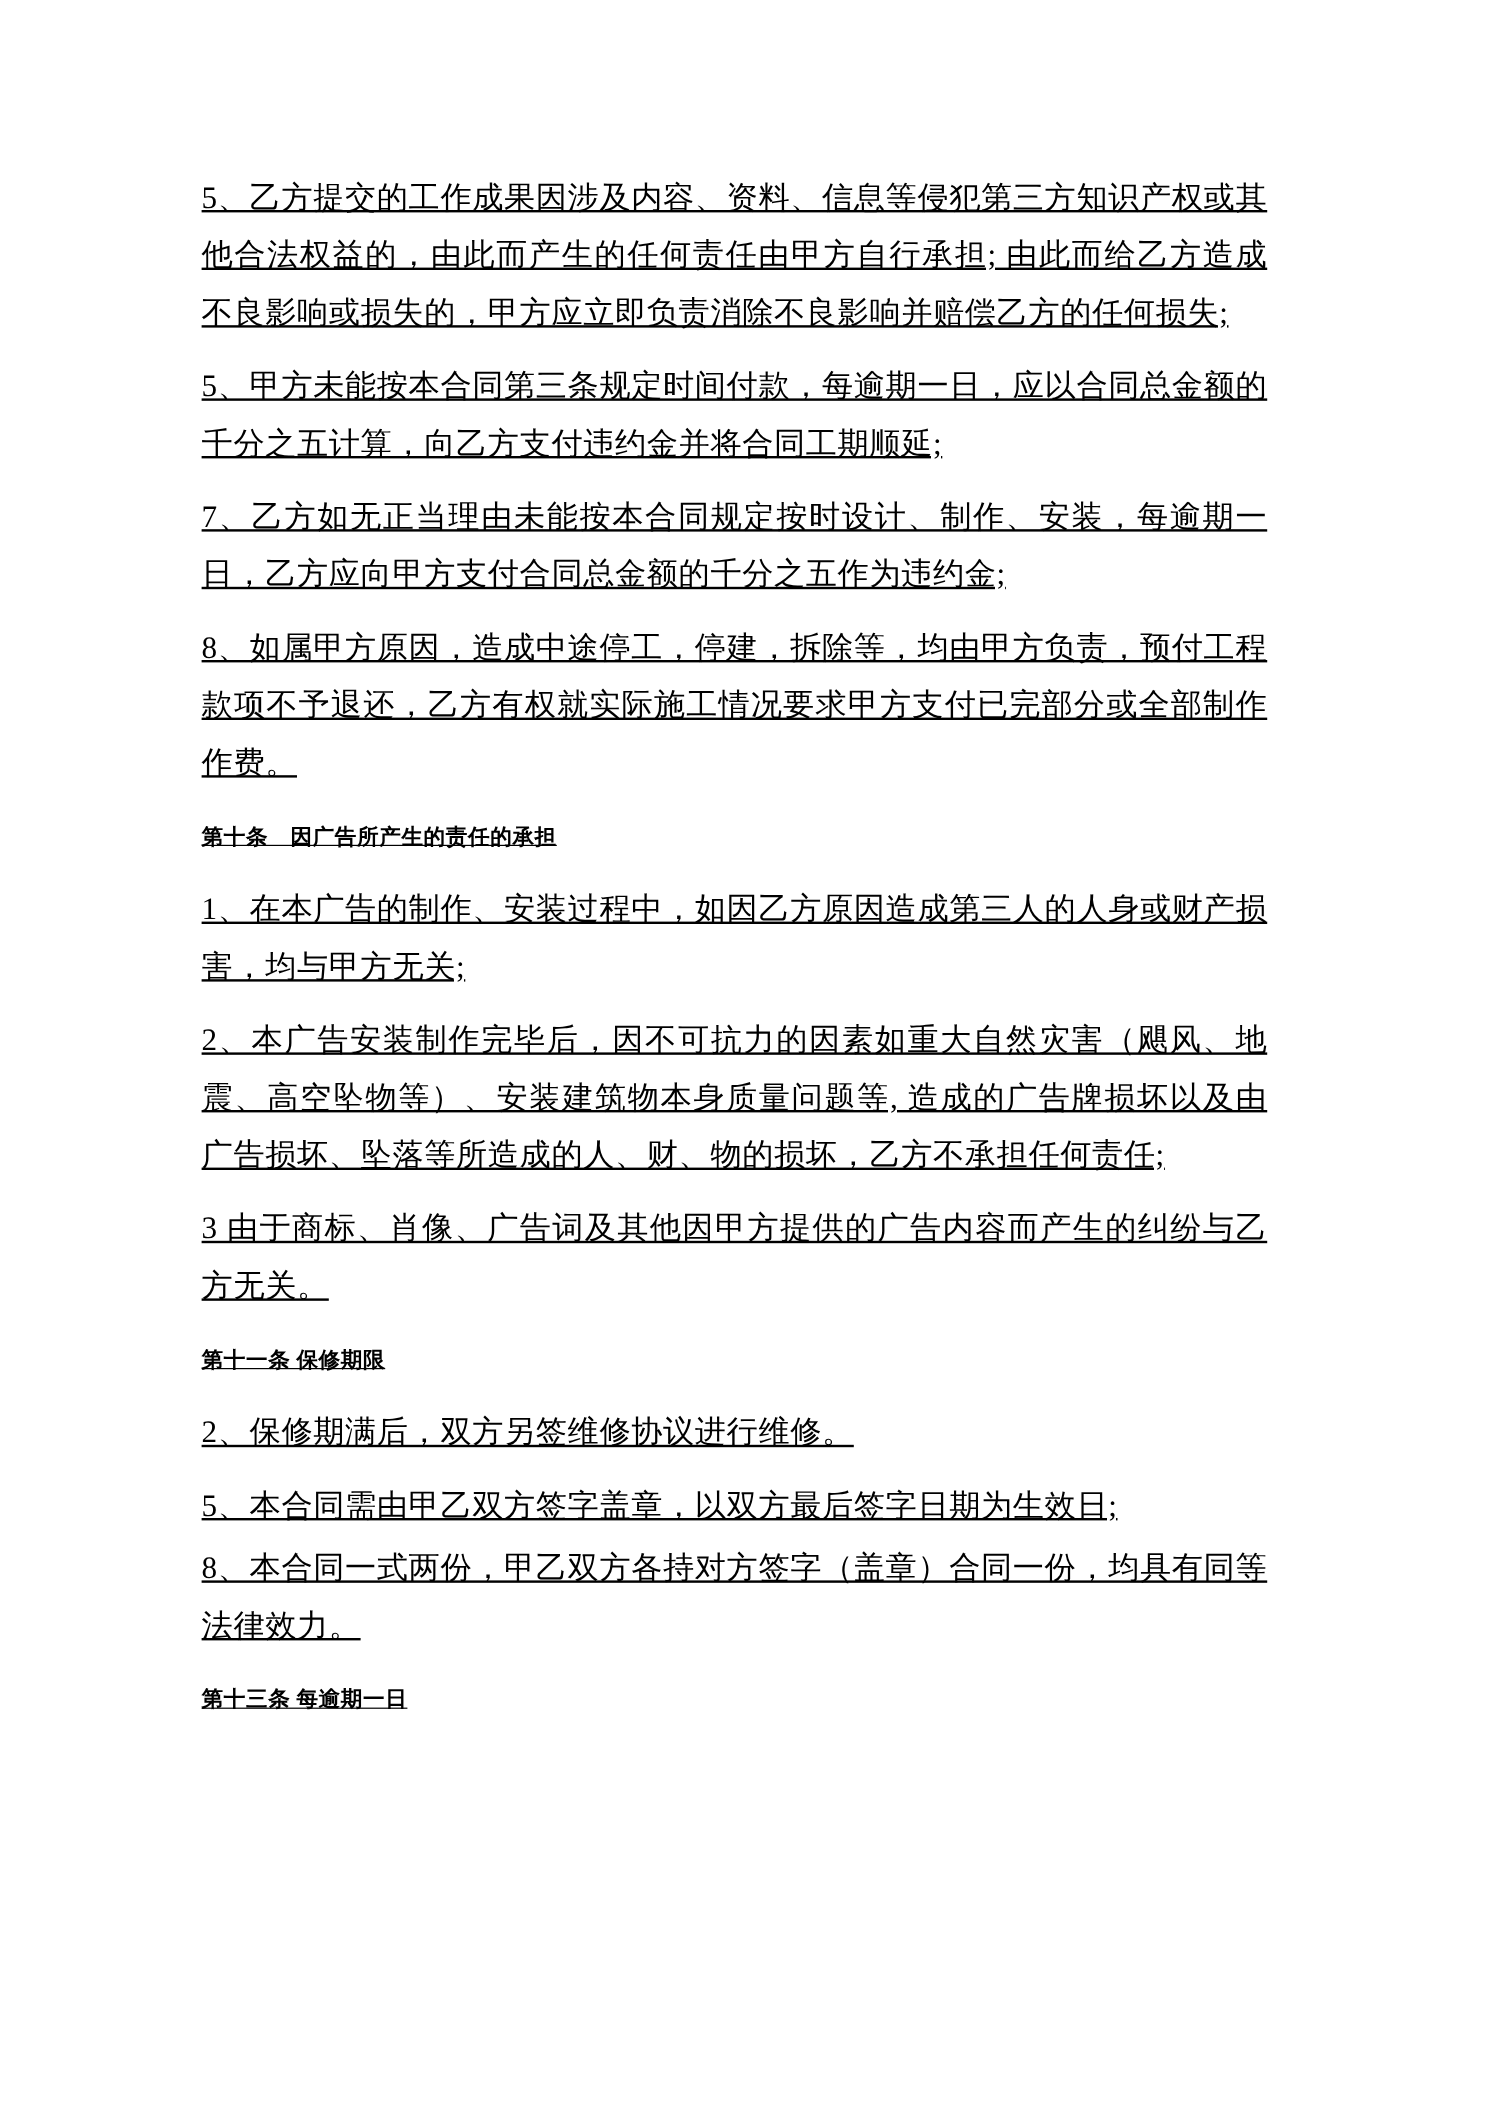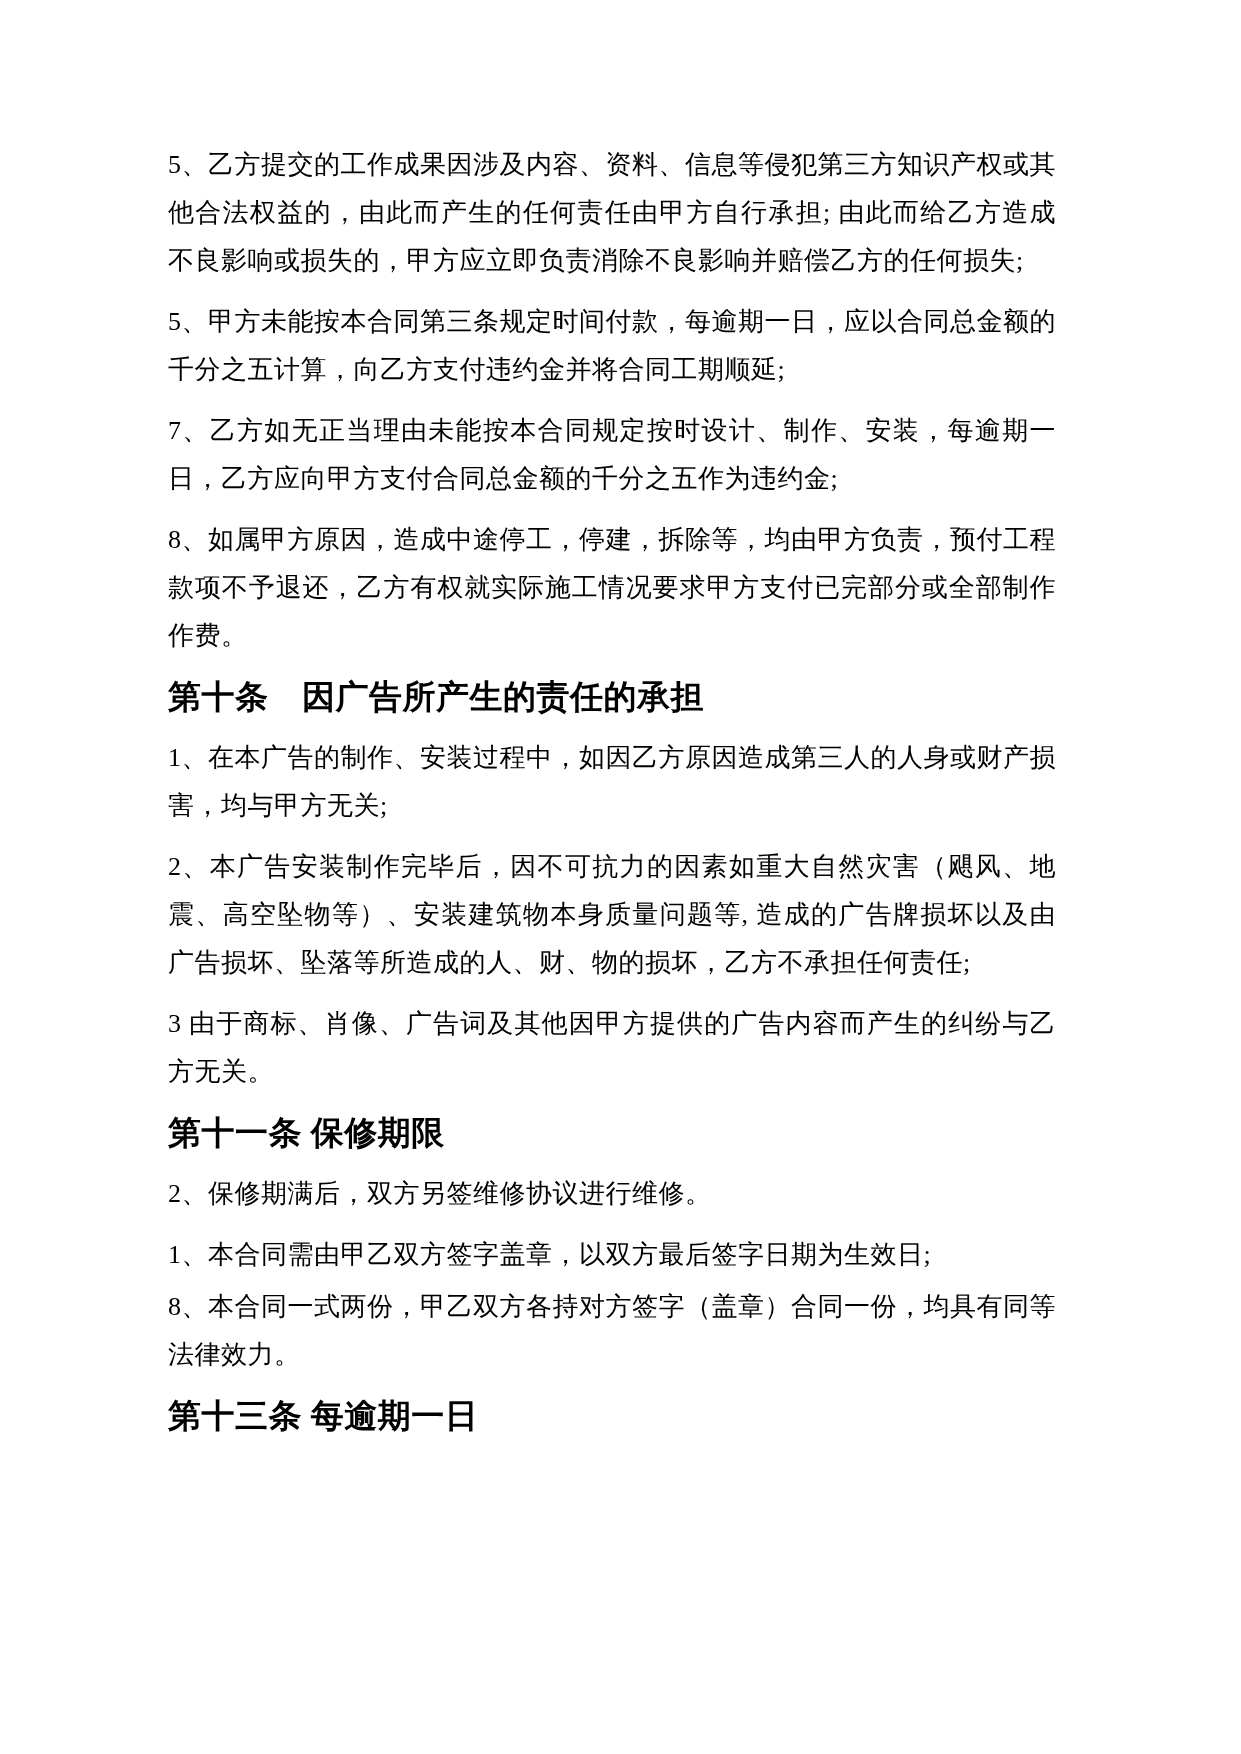--- a/index.html
+++ b/index.html
@@ -24,6 +24,7 @@
     background: #ffffff;
     box-sizing: border-box;
     padding: 141px 185px 0 168px;
+    text-decoration: underline;
   }
   .doc-body {
     width: 888px;

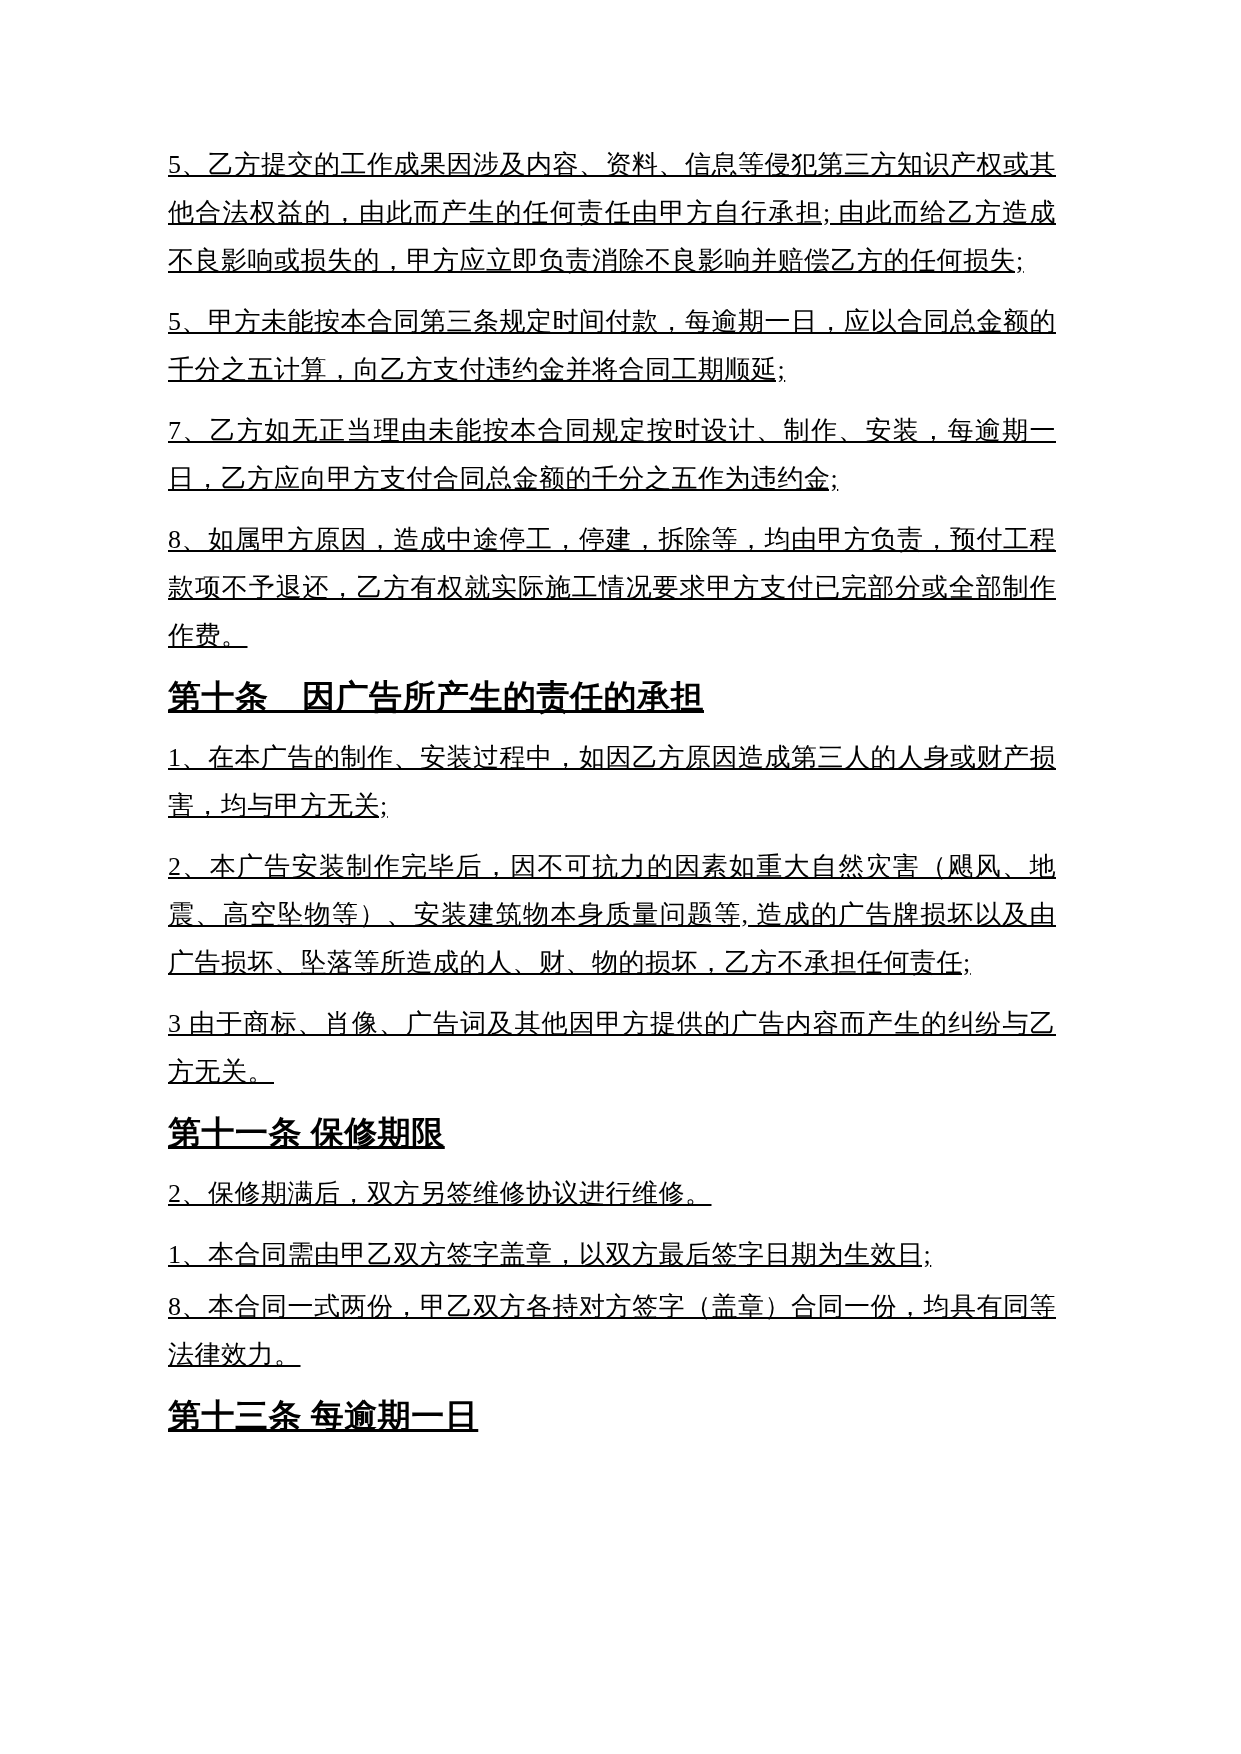--- a/index.html
+++ b/index.html
@@ -40,7 +40,7 @@
     margin-bottom: 4px;
   }
   .heading {
-    font-size: 33px;
+    font-size: 18px;
     line-height: 48px;
     font-weight: 700;
     margin: 8px 0 13px 0;

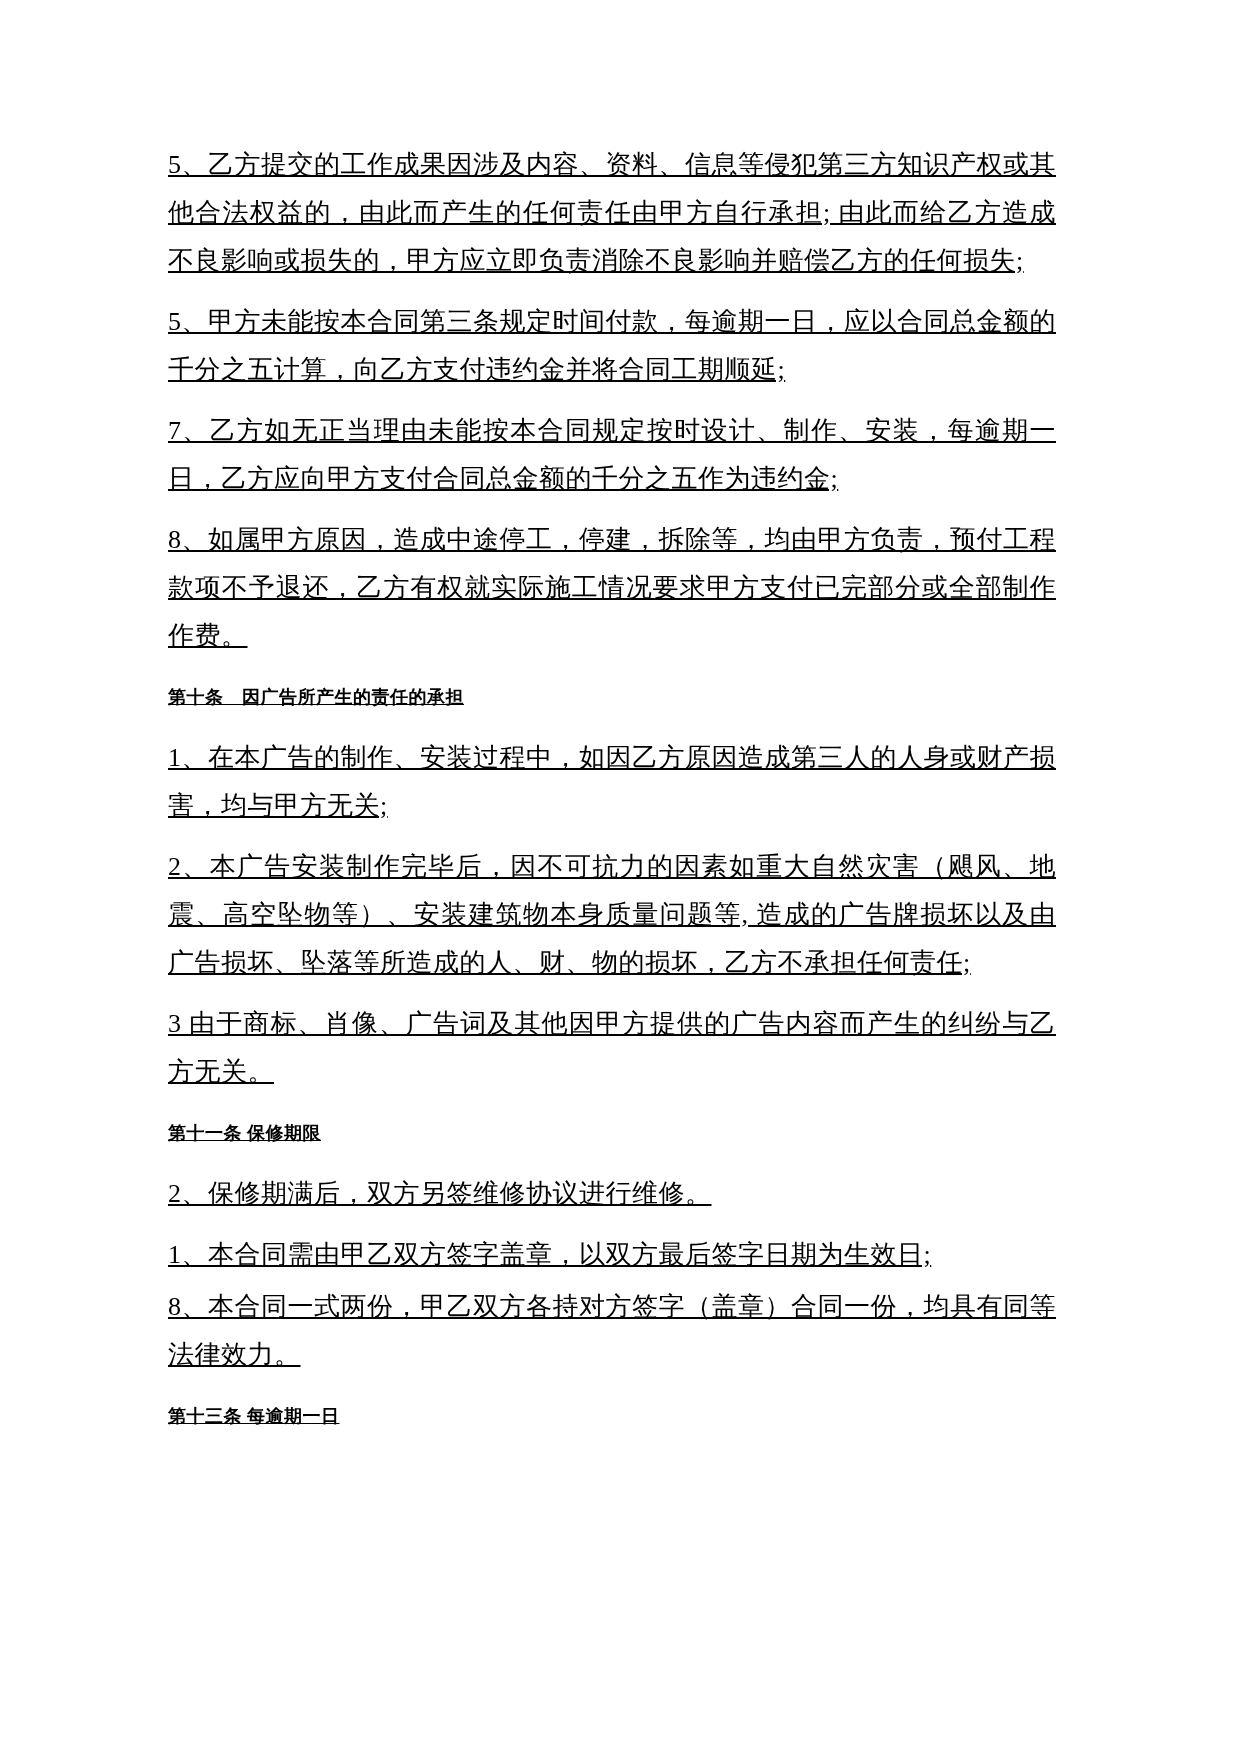--- a/index.html
+++ b/index.html
@@ -75,7 +75,7 @@
     <p class="para">2、保修期满后，双方另签维修协议进行维修。</p>
 
 
-    <p class="para tight">1、本合同需由甲乙双方签字盖章，以双方最后签字日期为生效日;</p>
+    <p class="para tight">5、本合同需由甲乙双方签字盖章，以双方最后签字日期为生效日;</p>
 
     <p class="para">8、本合同一式两份，甲乙双方各持对方签字（盖章）合同一份，均具有同等法律效力。</p>
 

